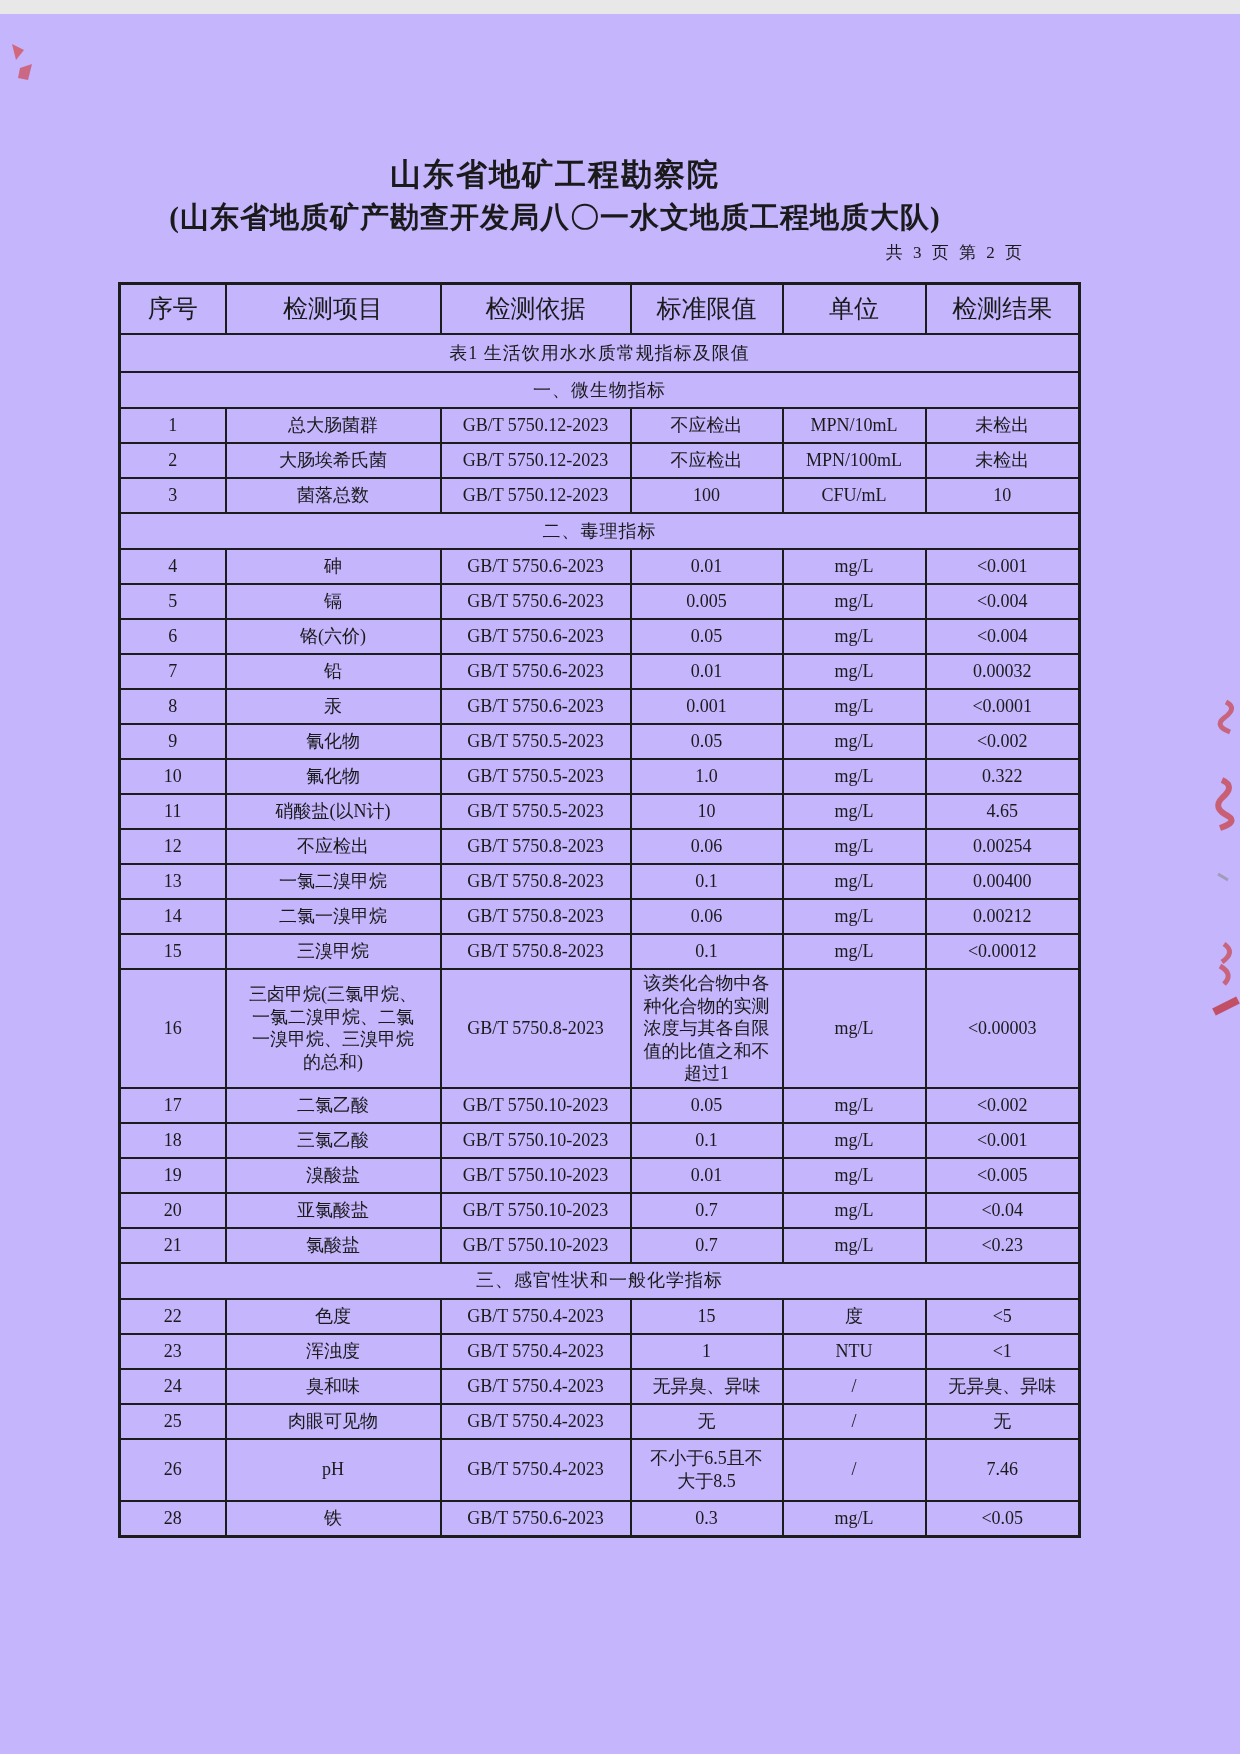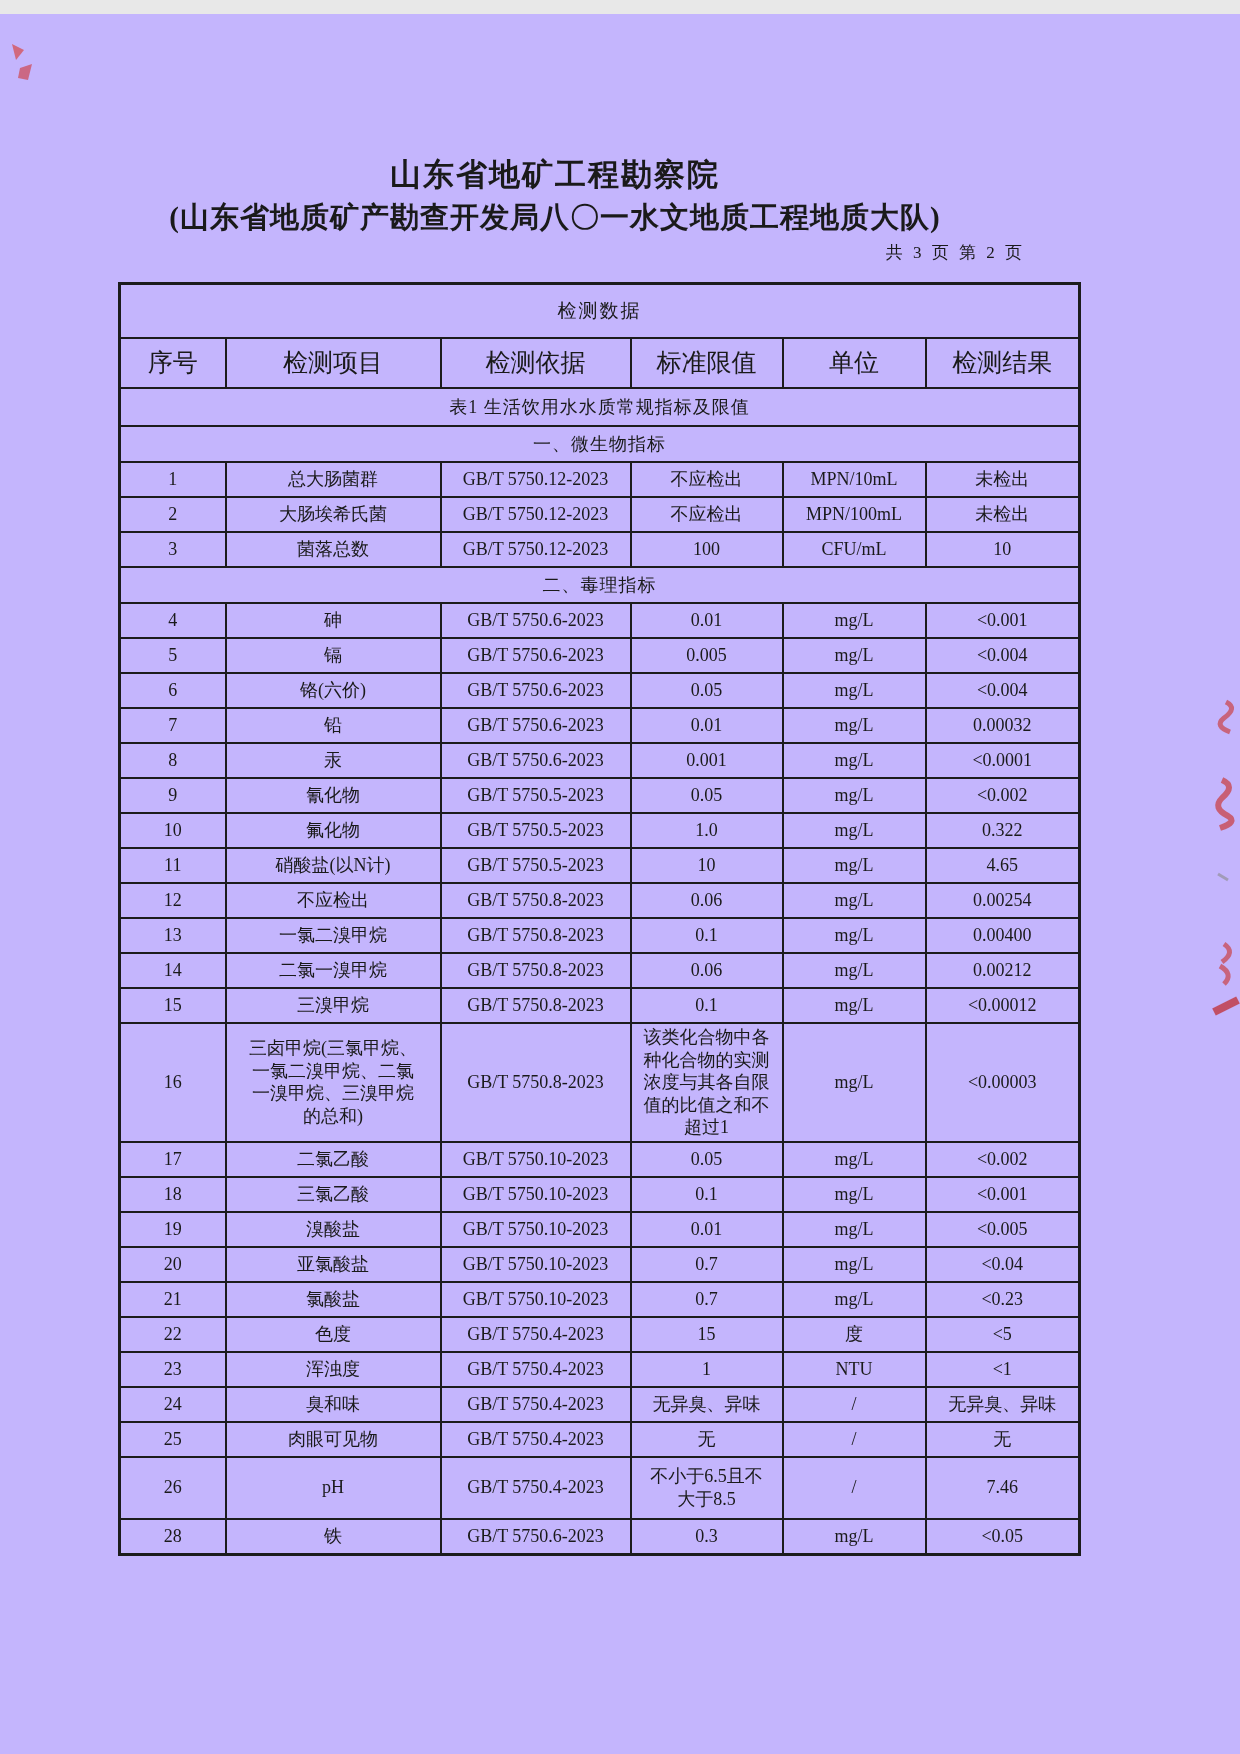--- a/index.html
+++ b/index.html
@@ -74,9 +74,6 @@
       <col style="width:154px">
     </colgroup>
     <thead>
-      <tr class="title-row">
-        <th colspan="6">检测数据</th>
-      </tr>
       <tr class="header-row">
         <th>序号</th>
         <th>检测项目</th>

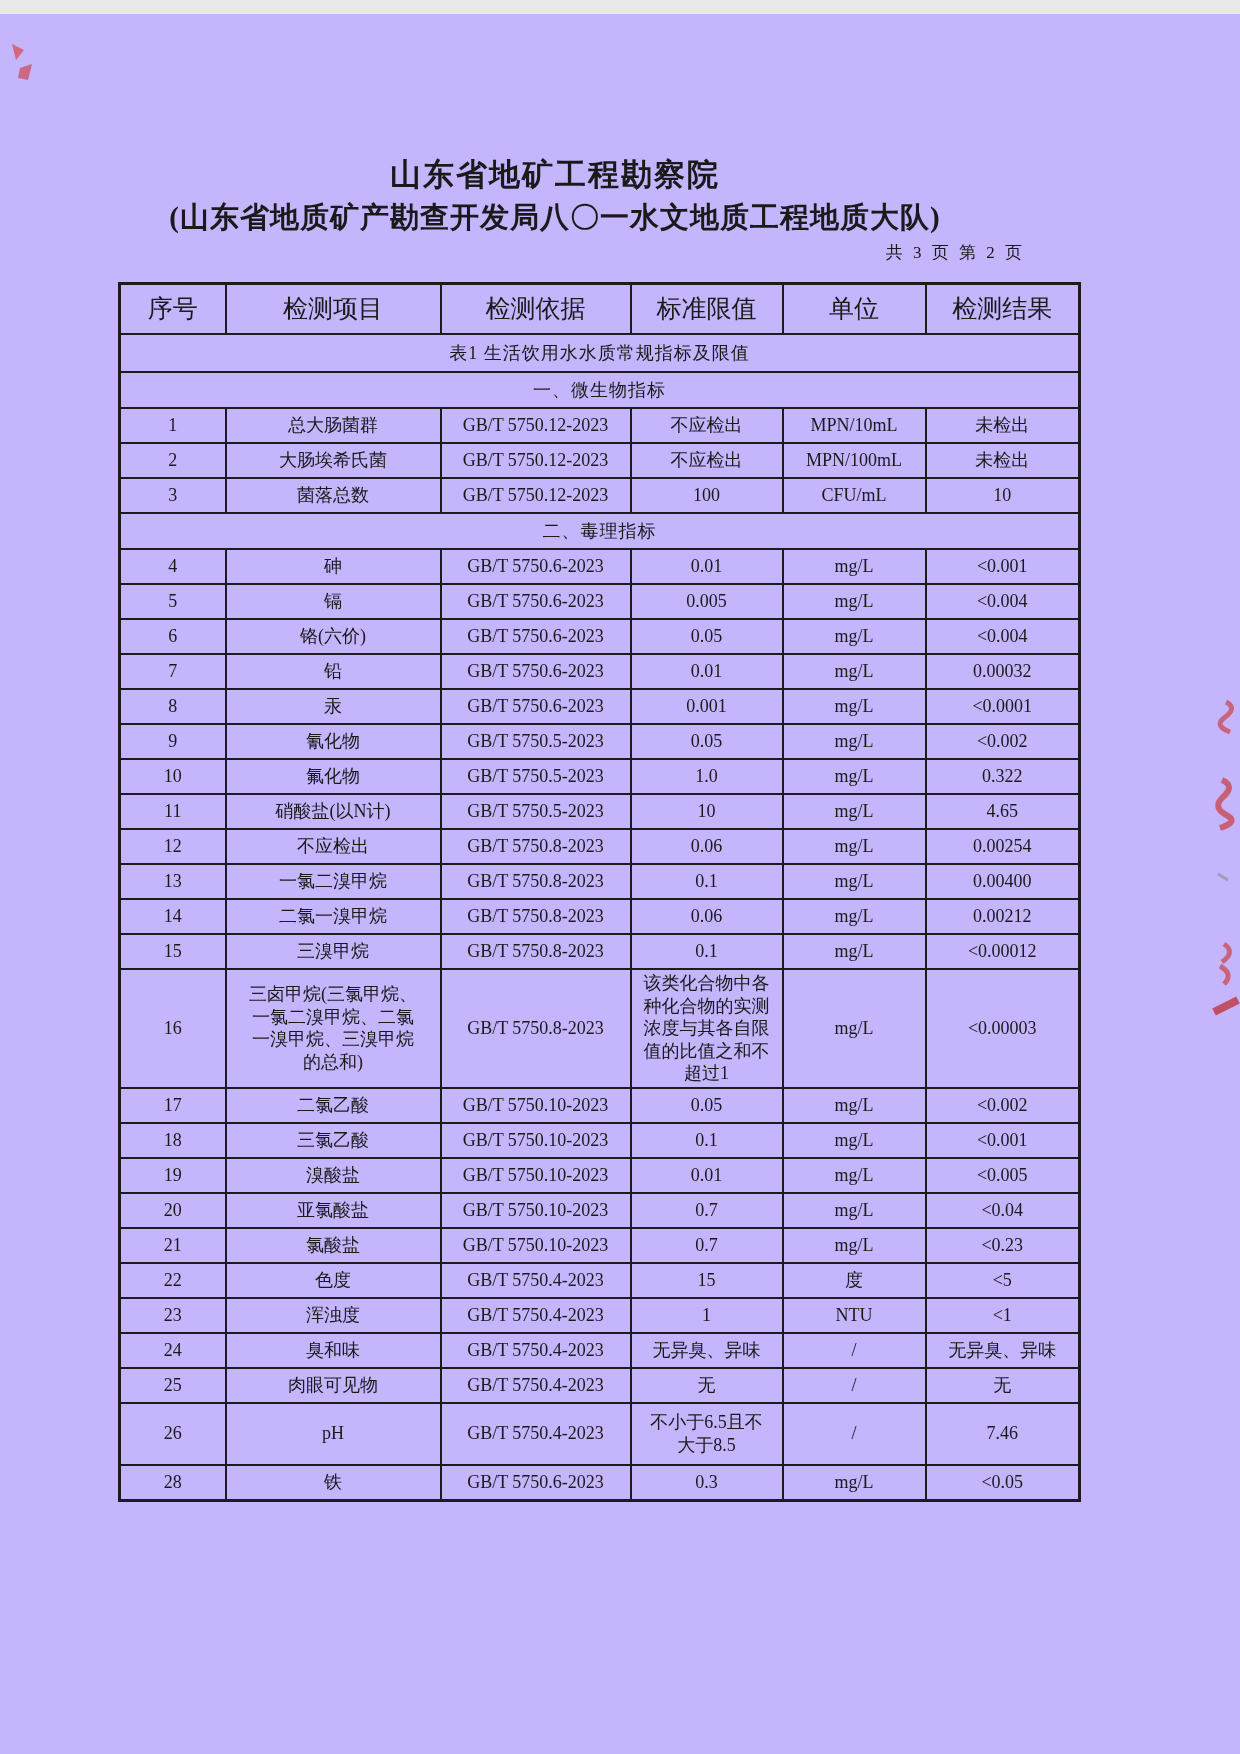--- a/index.html
+++ b/index.html
@@ -261,6 +261,9 @@
           <td class="c4">mg/L</td>
           <td class="c5">&lt;0.23</td>
         </tr>
+        <tr class="section-row">
+          <td colspan="6">三、感官性状和一般化学指标</td>
+        </tr>
         <tr class="data-row">
           <td class="c0">22</td>
           <td class="c1">色度</td>

